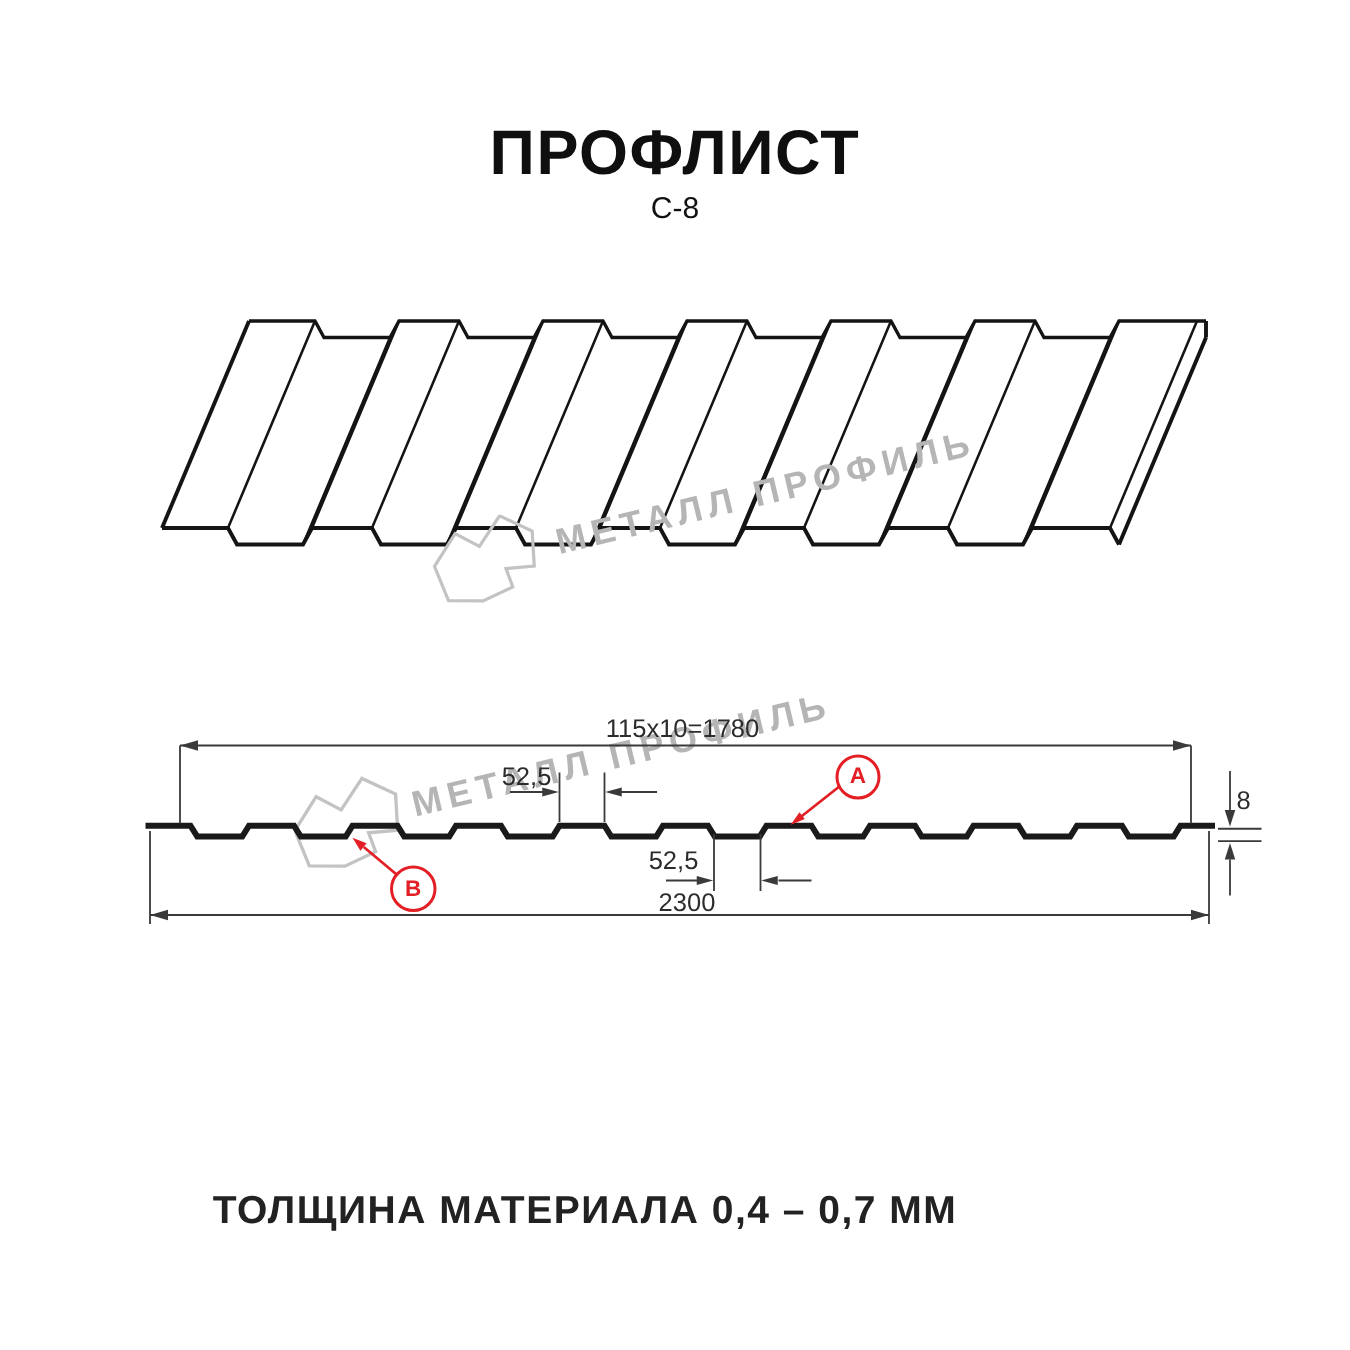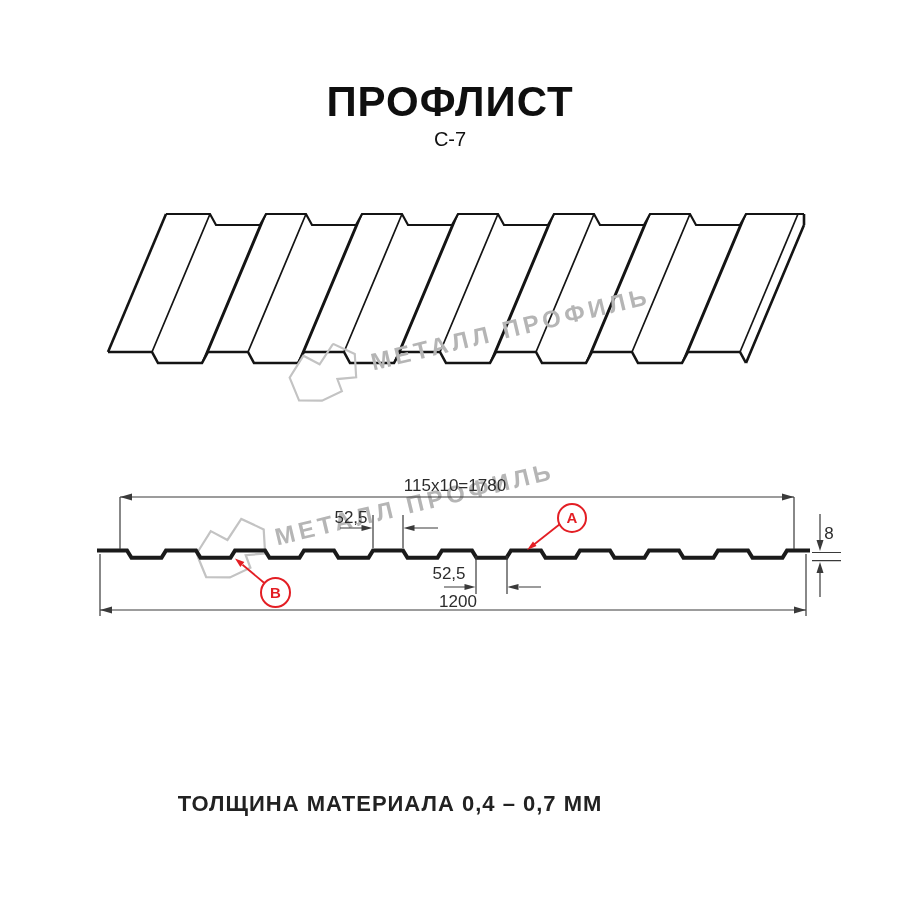--- a/index.html
+++ b/index.html
@@ -54,7 +54,7 @@
 <div class="canvas">
 
   <div class="page-title z3">ПРОФЛИСТ</div>
-  <div class="page-subtitle z3">С-7</div>
+  <div class="page-subtitle z3">С-8</div>
 
   <svg class="wm-logo lower z0" width="74" height="60" viewBox="0 0 100 78">
     <path d="M6,66 L1,32 L27,7 L46,24 L71,1 L97,22 L91,54 L65,50 L67,68 L37,74 Z" fill="none" stroke="#c3c3c3" stroke-width="3"></path>

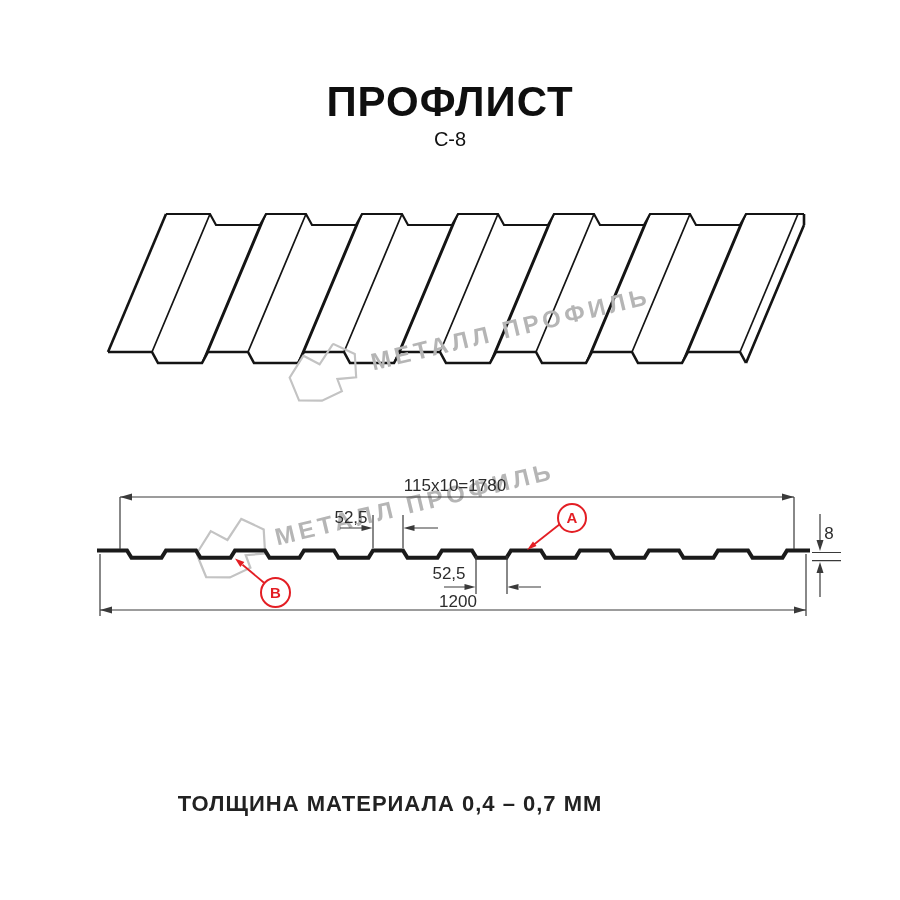--- a/index.html
+++ b/index.html
@@ -126,7 +126,7 @@
   <div class="dim-label dim-52-top z3">52,5</div>
   <div class="dim-label dim-52-bottom z3">52,5</div>
   <div class="dim-label dim-8 z3">8</div>
-  <div class="dim-label dim-1200 z3">1200</div>
+  <div class="dim-label dim-1200 z3">2300</div>
 
   <div class="marker-circle marker-a z3">A</div>
   <div class="marker-circle marker-b z3">B</div>

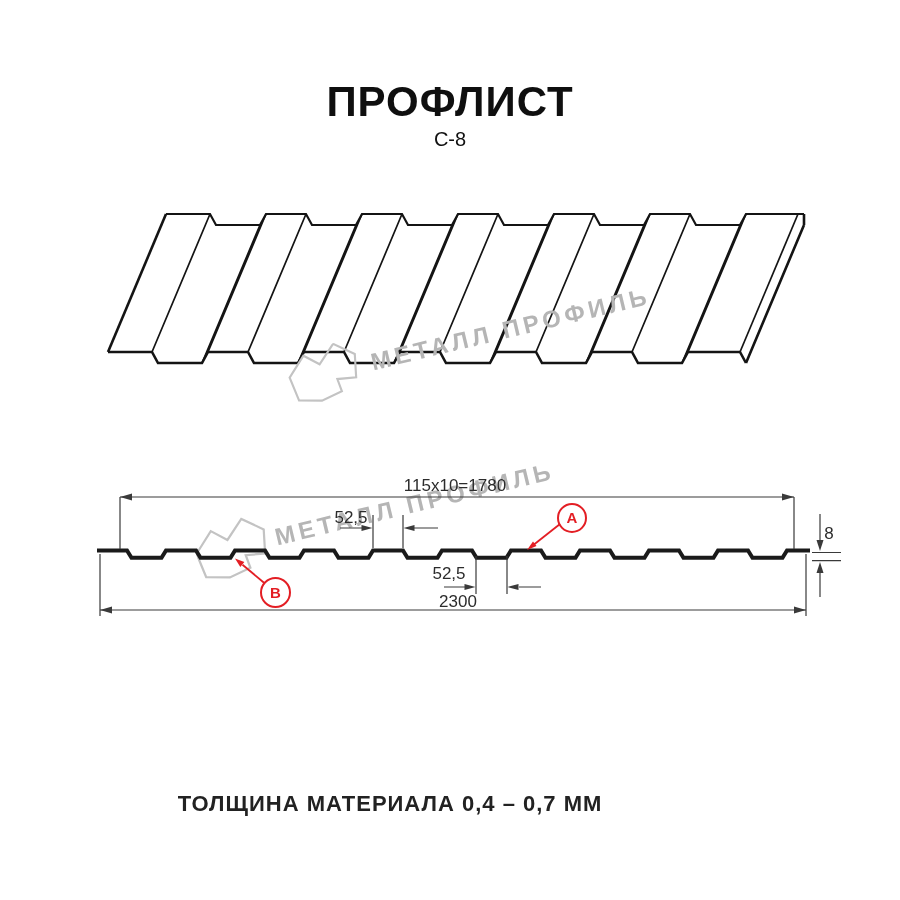--- a/index.html
+++ b/index.html
@@ -17,7 +17,7 @@
   }
   .footer-text{
     position:absolute;left:0;top:791px;width:780px;text-align:center;
-    font-size:22px;font-weight:bold;letter-spacing:1px;color:#222;
+    font-size:26px;font-weight:bold;letter-spacing:1px;color:#222;
   }
   .wm-text{
     position:absolute;white-space:nowrap;

